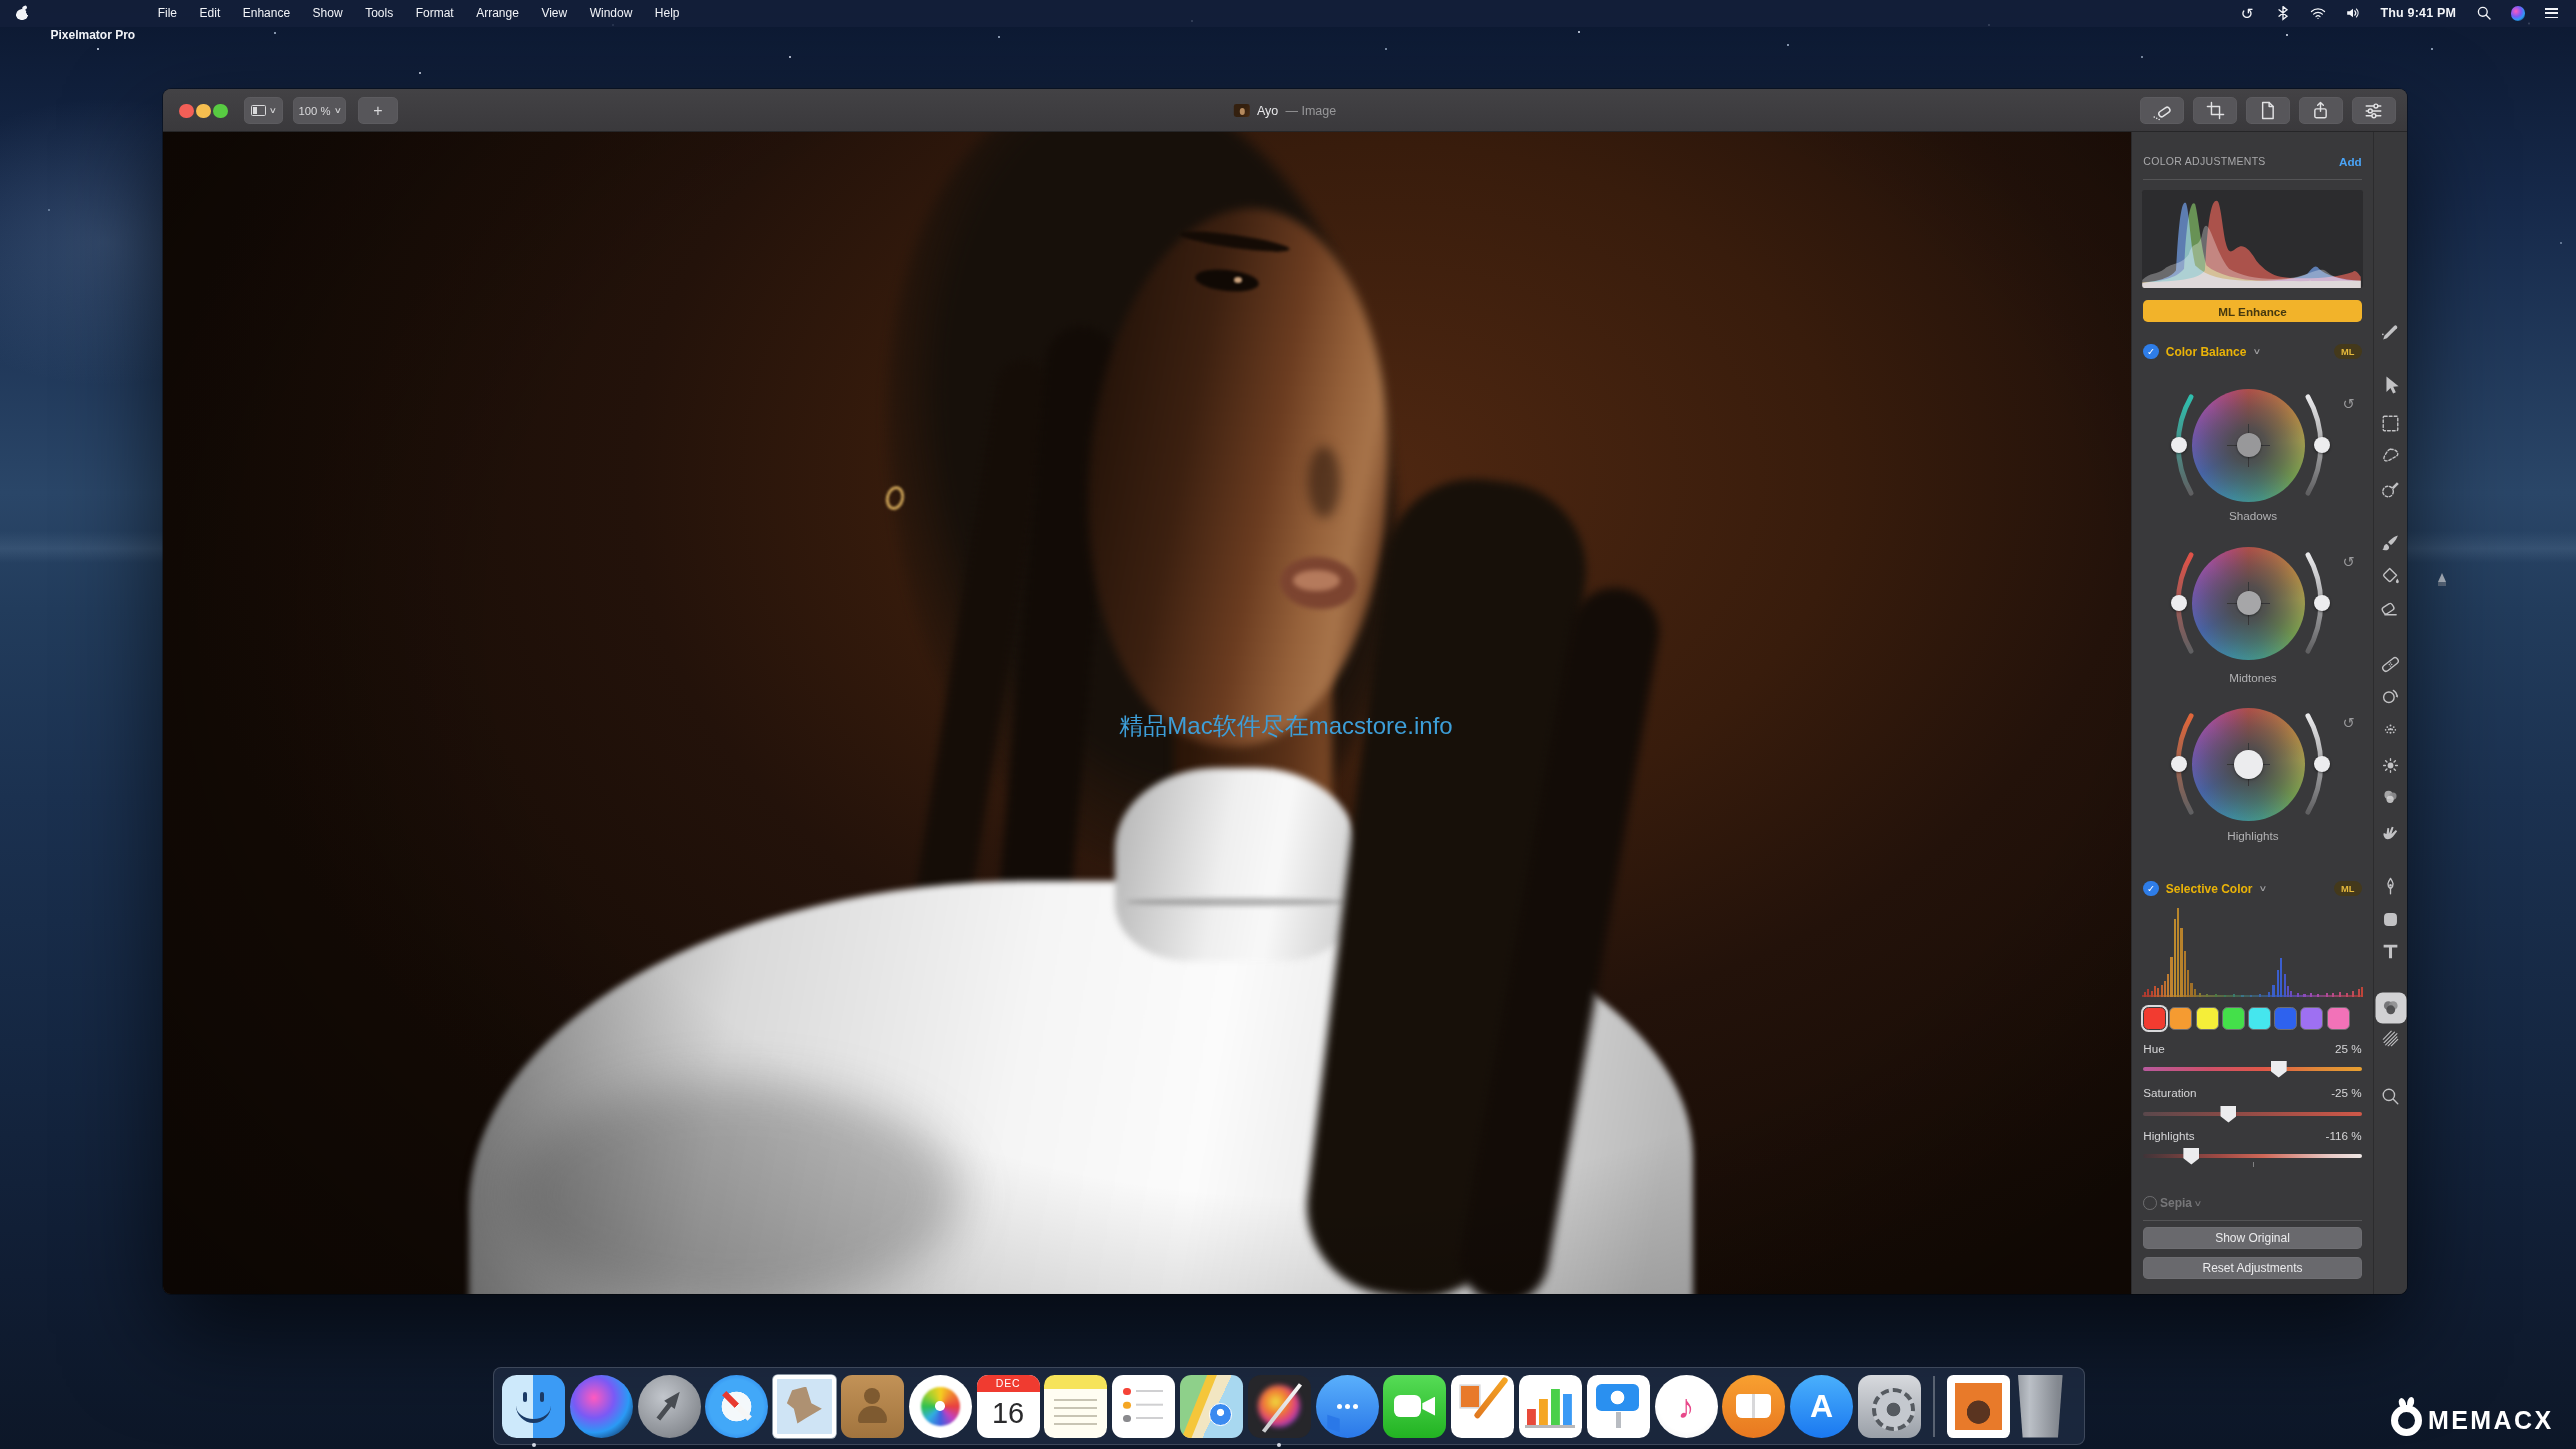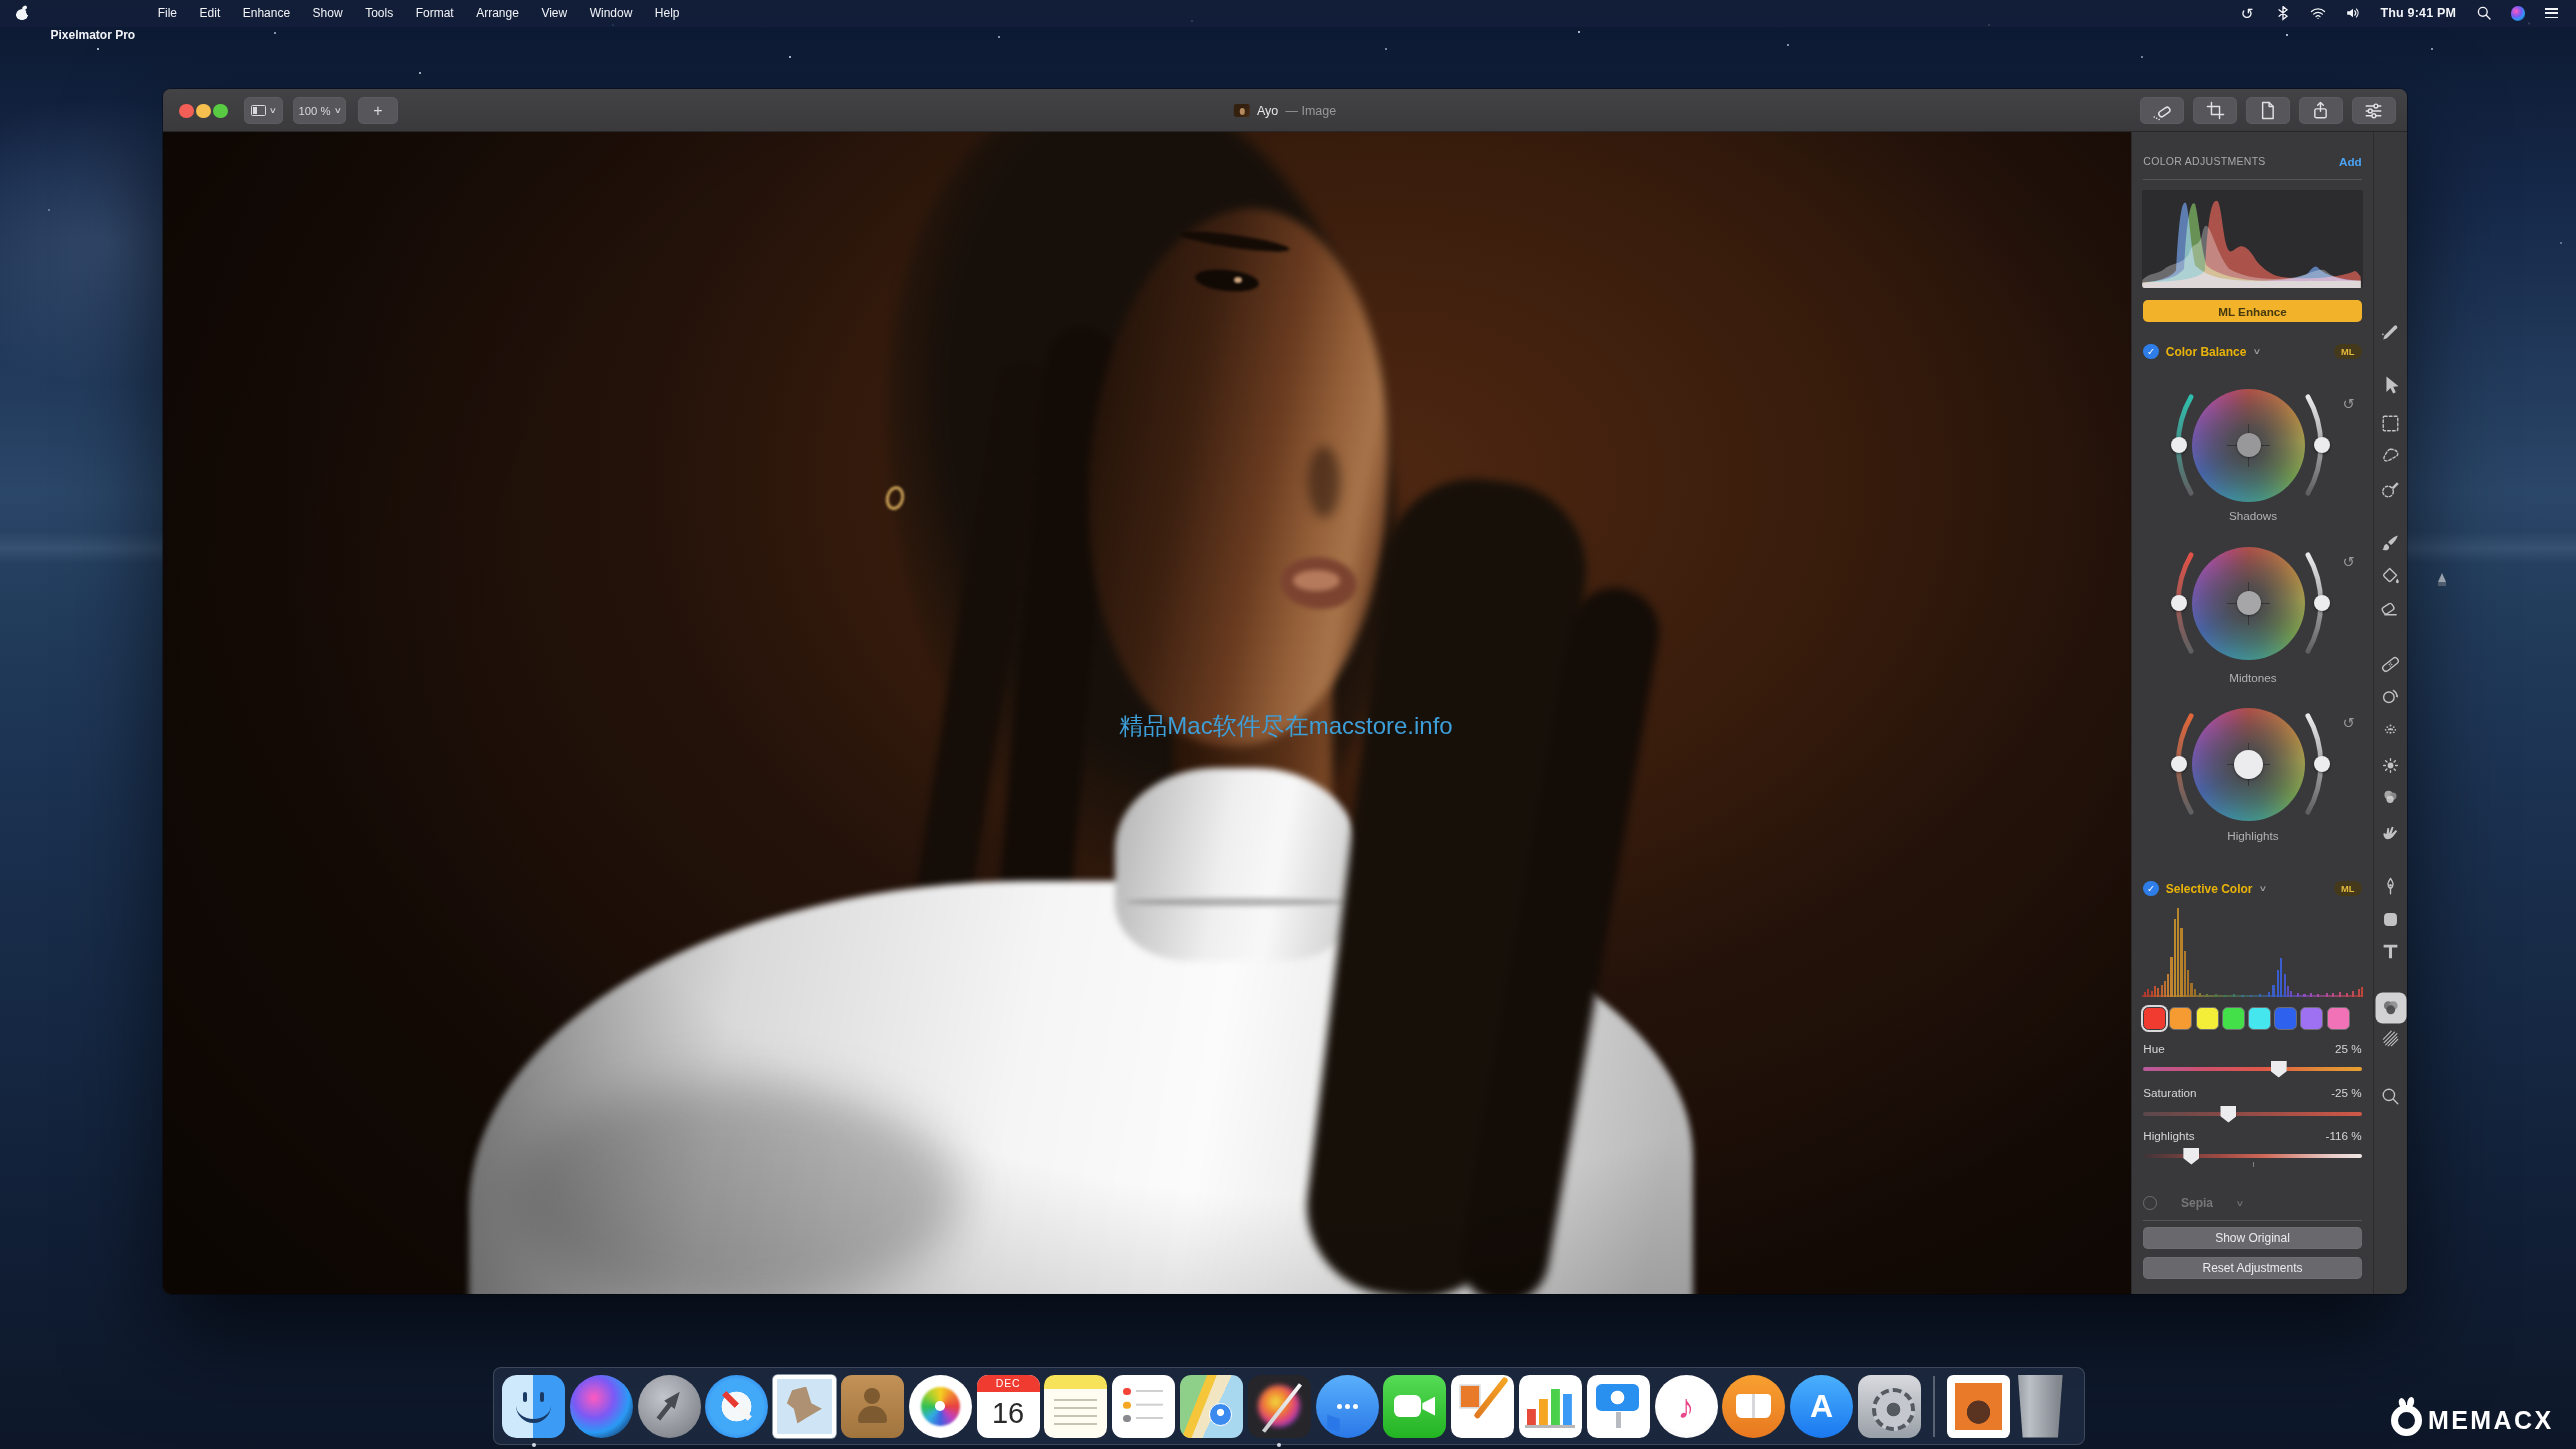--- a/index.html
+++ b/index.html
@@ -149,7 +149,7 @@
     clip-path:polygon(0 0,100% 0,100% 62%,50% 100%,0 62%); box-shadow:0 0.8px 1.6px rgba(0,0,0,.5); }
   .tick { position:absolute; left:50%; top:8px; width:1.6px; height:4.8px; background:#808082; }
 
-  .sepia-row { top:1064px; display:flex; align-items:center; gap:24px; opacity:.55; }
+  .sepia-row { top:1064px; display:flex; align-items:center; gap:3px; opacity:.55; }
   .chk-off { width:13.7px; height:13.7px; border-radius:50%; border:1.3px solid #9a9a9c; flex:none; }
   .sb-btn { height:22px; background:#69696d; border-radius:4.8px; color:#ececee; font-size:12px;
     display:flex; align-items:center; justify-content:center; box-shadow:inset 0 0 0 0.4px rgba(255,255,255,.08); }

